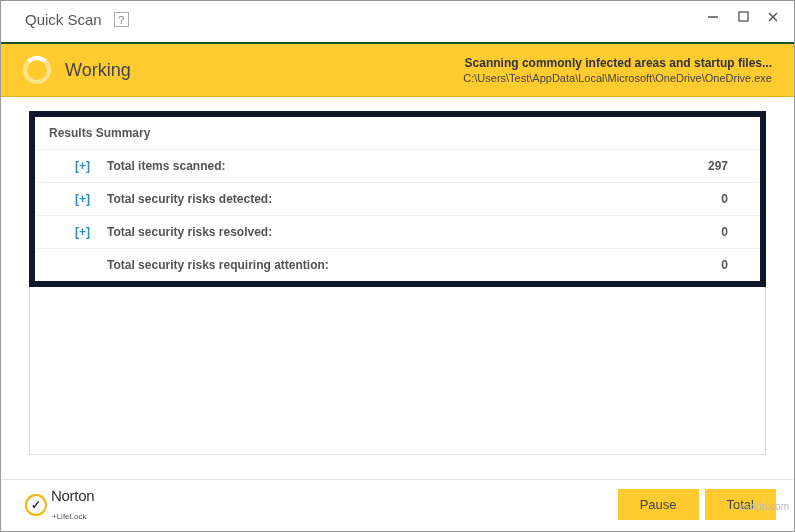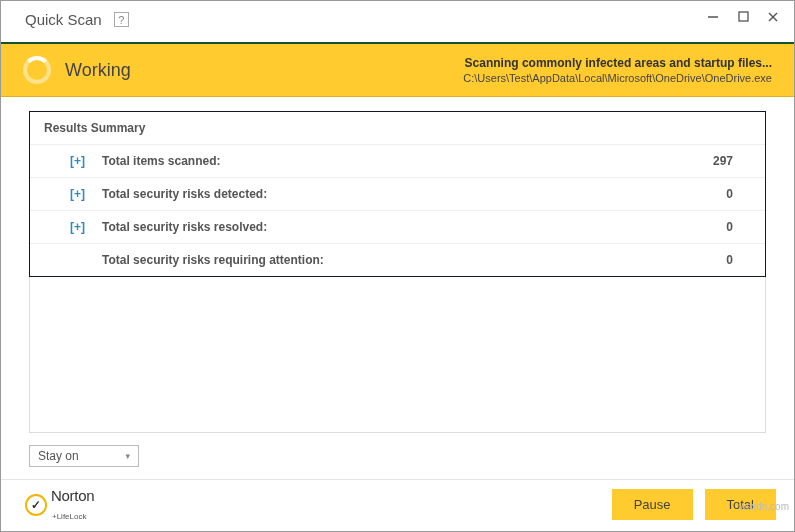--- a/index.html
+++ b/index.html
@@ -24,7 +24,7 @@
     
     
     .content { flex: 1; padding: 14px 28px 0 28px; display: flex; flex-direction: column; }
-    .results-box { border: 1px solid #0f172a; background: #fff; flex-shrink: 0; }
+    .results-box { border: 6px solid #0f172a; background: #fff; flex-shrink: 0; }
     .results-header { font-size: 12px; font-weight: 700; color: #555; padding: 9px 14px; border-bottom: 1px solid #eee;}
     .result-row { display: flex; align-items: center; padding: 9px 14px 9px 40px; border-bottom: 1px solid #eee; font-size: 12px; color: #444; }
     .result-row:last-child { border-bottom: none; }

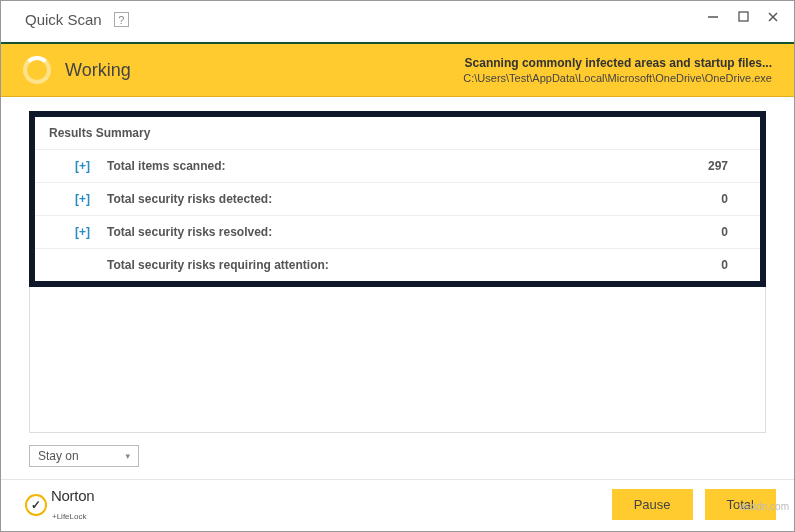--- a/index.html
+++ b/index.html
@@ -117,9 +117,6 @@
   <div class="empty-space"></div>
 
   <div class="completion-row">
-    <span class="dropdown">
-      <span>Stay on</span>
-    </span>
   </div>
 </div>
 

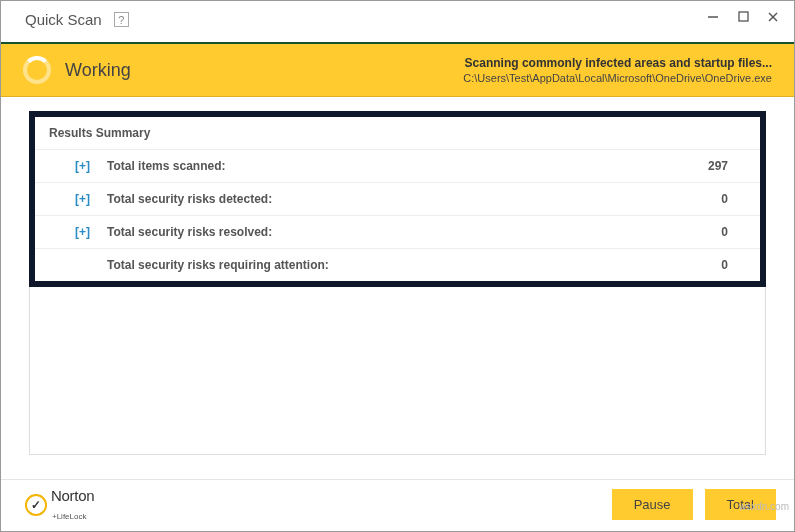--- a/index.html
+++ b/index.html
@@ -46,7 +46,7 @@
     .logo-text { display: flex; flex-direction: column; line-height: 1;}
     .logo-name { font-size: 15px; font-weight: 400; color: #333; letter-spacing: -0.3px;}
     .logo-sub { font-size: 8px; color: #555; margin-top: 10px; margin-left: 1px;}
-    .action-buttons { display: flex; gap: 12px; }
+    .action-buttons { display: flex; gap: 6px; }
     .action-btn { background: #ffcb2f; border: none; padding: 8px 22px; font-size: 13px; color: #444; cursor: pointer; }
     .watermark { position: absolute; bottom: 20px; right: 6px; font-size: 10px; color: #bbb; }
   </style>

